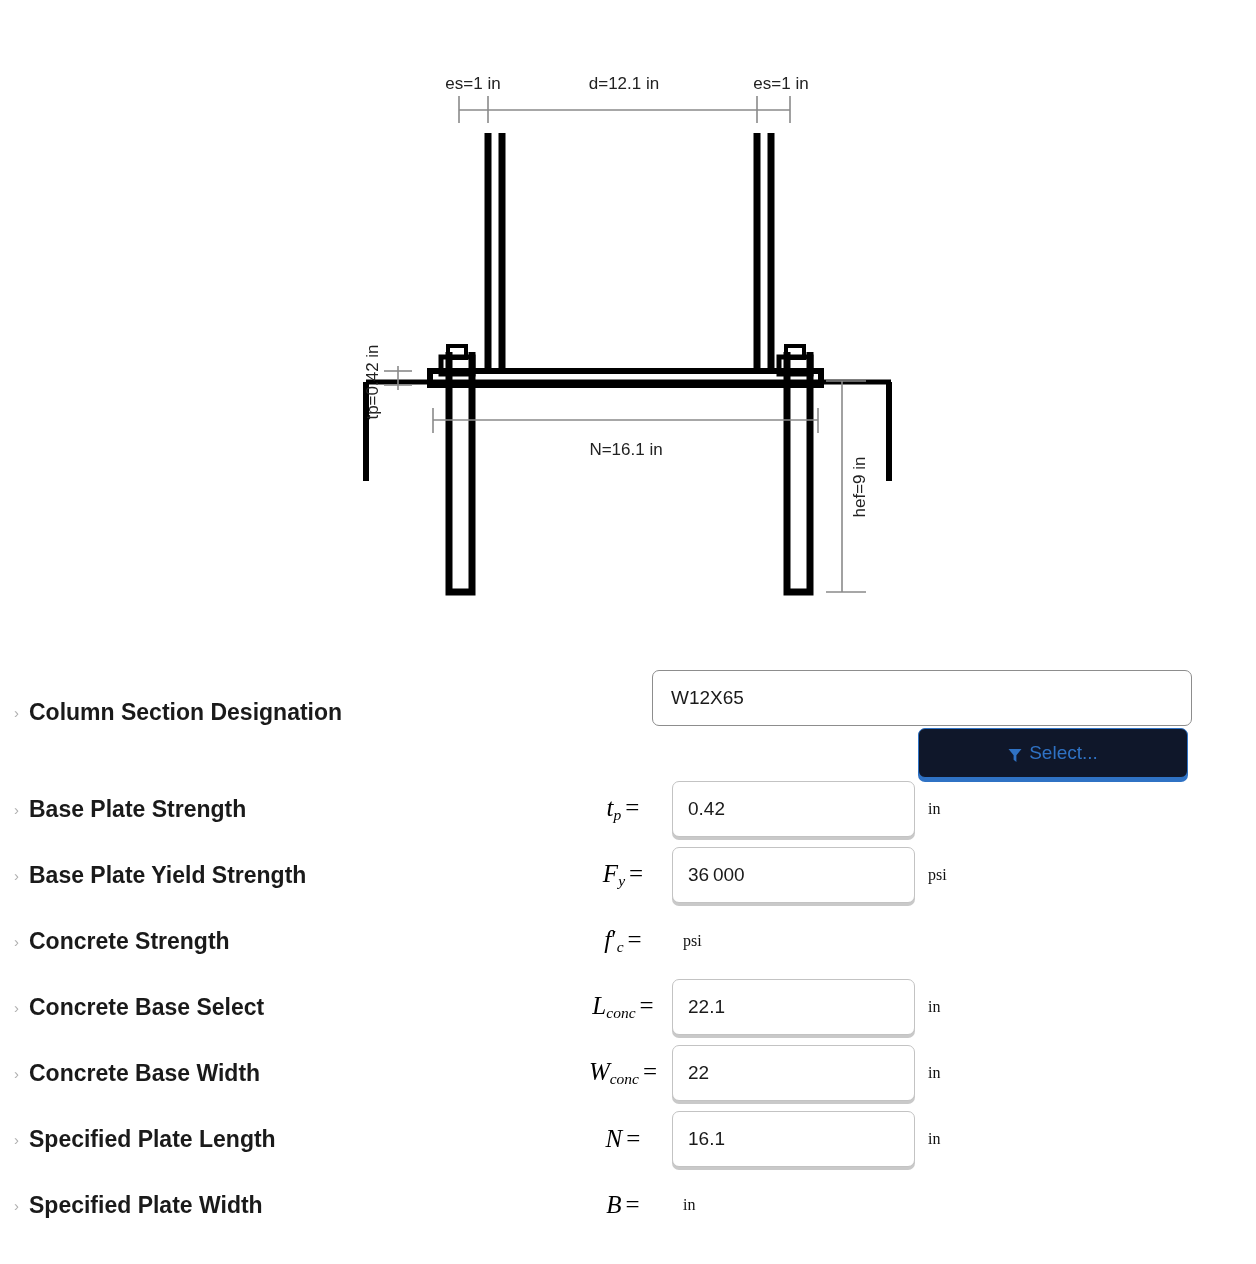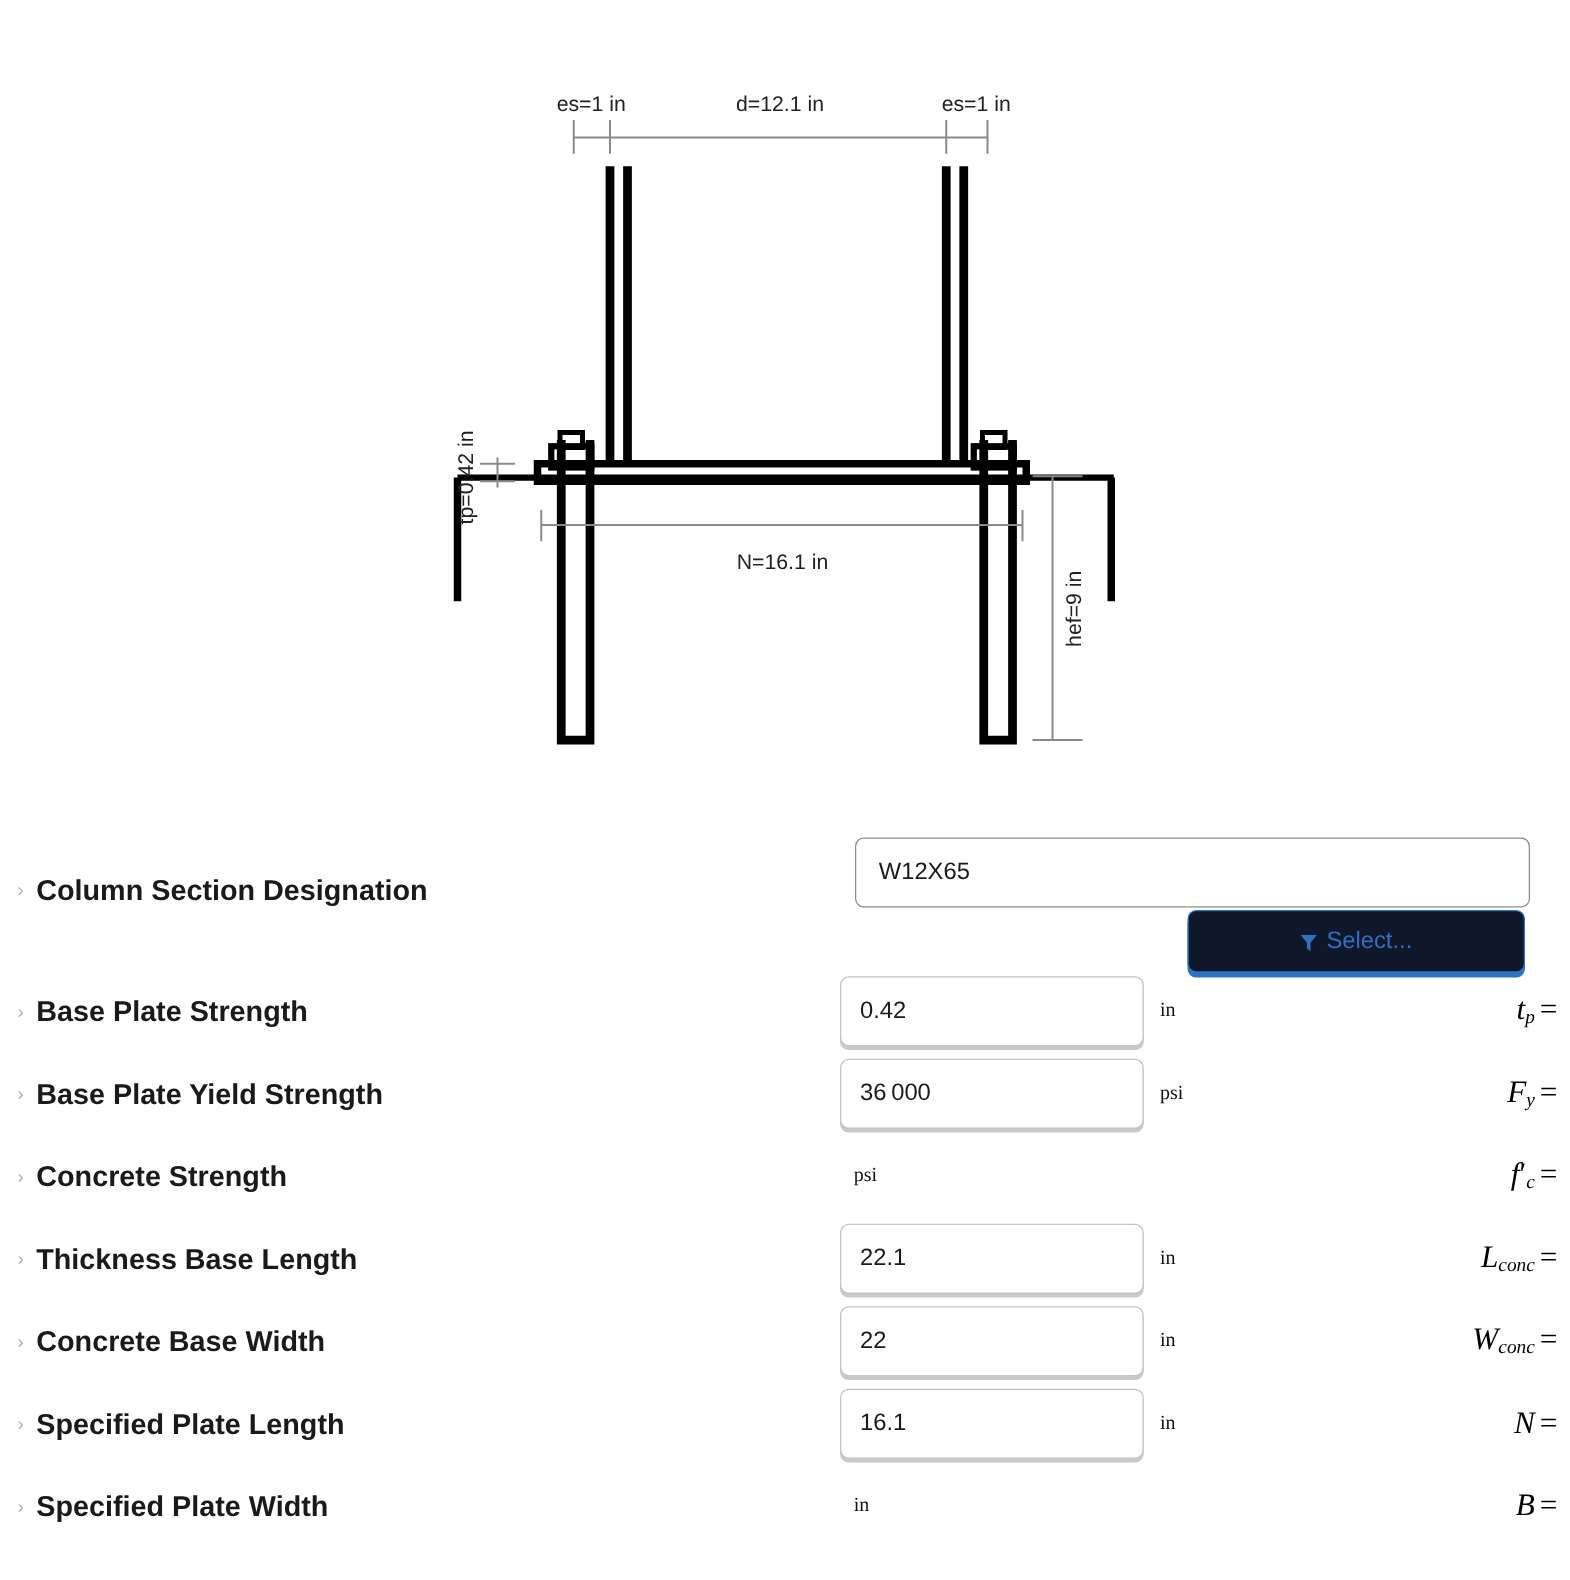--- a/index.html
+++ b/index.html
@@ -139,7 +139,7 @@
   }
   .section-stack {
     position: absolute;
-    left: 684px;
+    left: 652px;
     top: 22px;
     width: 536px;
   }

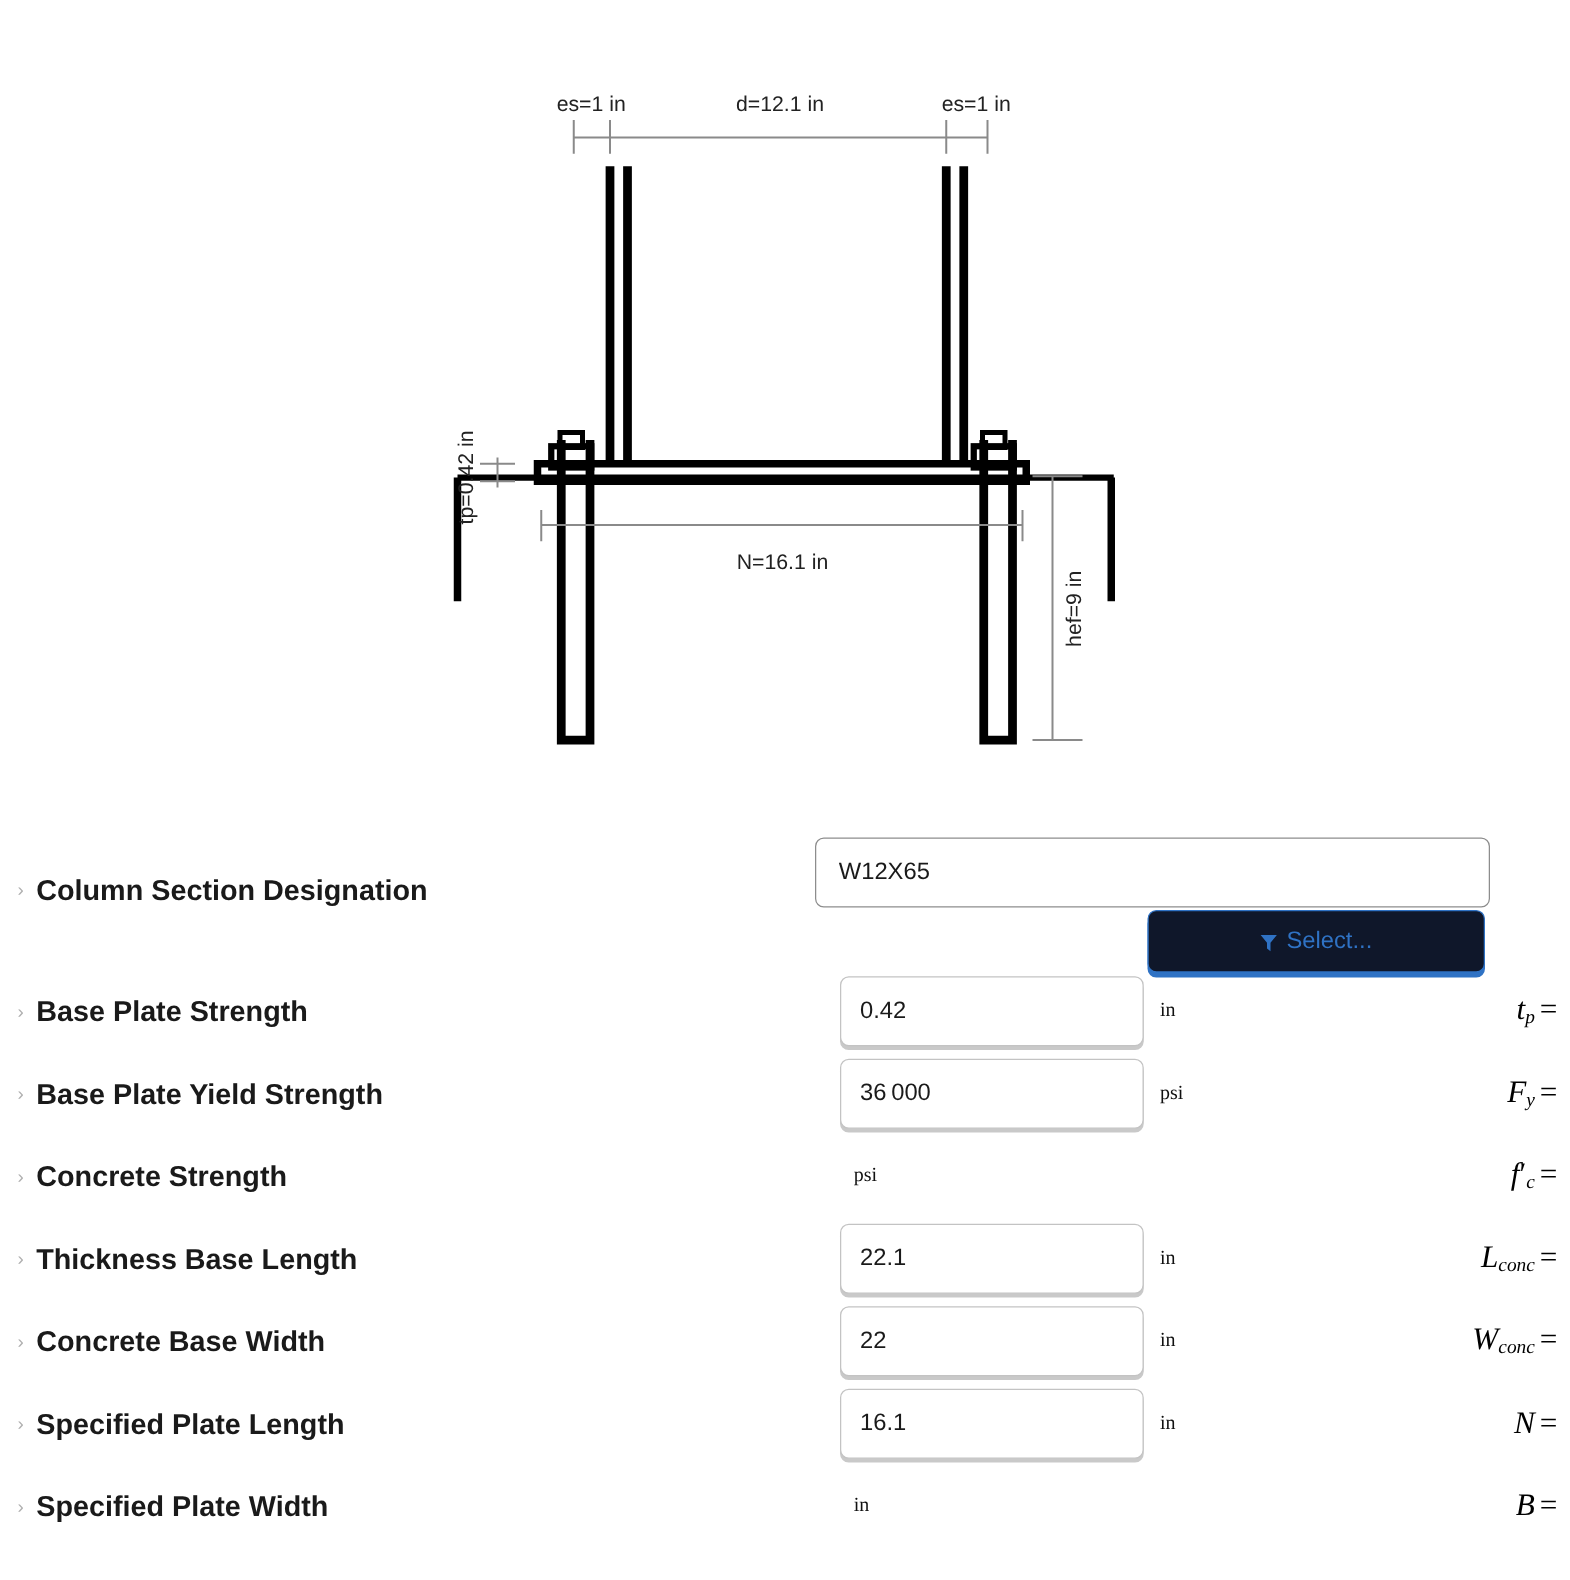--- a/index.html
+++ b/index.html
@@ -76,7 +76,7 @@
     right: 0;
     top: 50%;
     transform: translateY(-50%);
-    text-align: right;
+    text-align: center;
     width: 100%;
     font-family: "Liberation Serif", serif;
     font-style: italic;

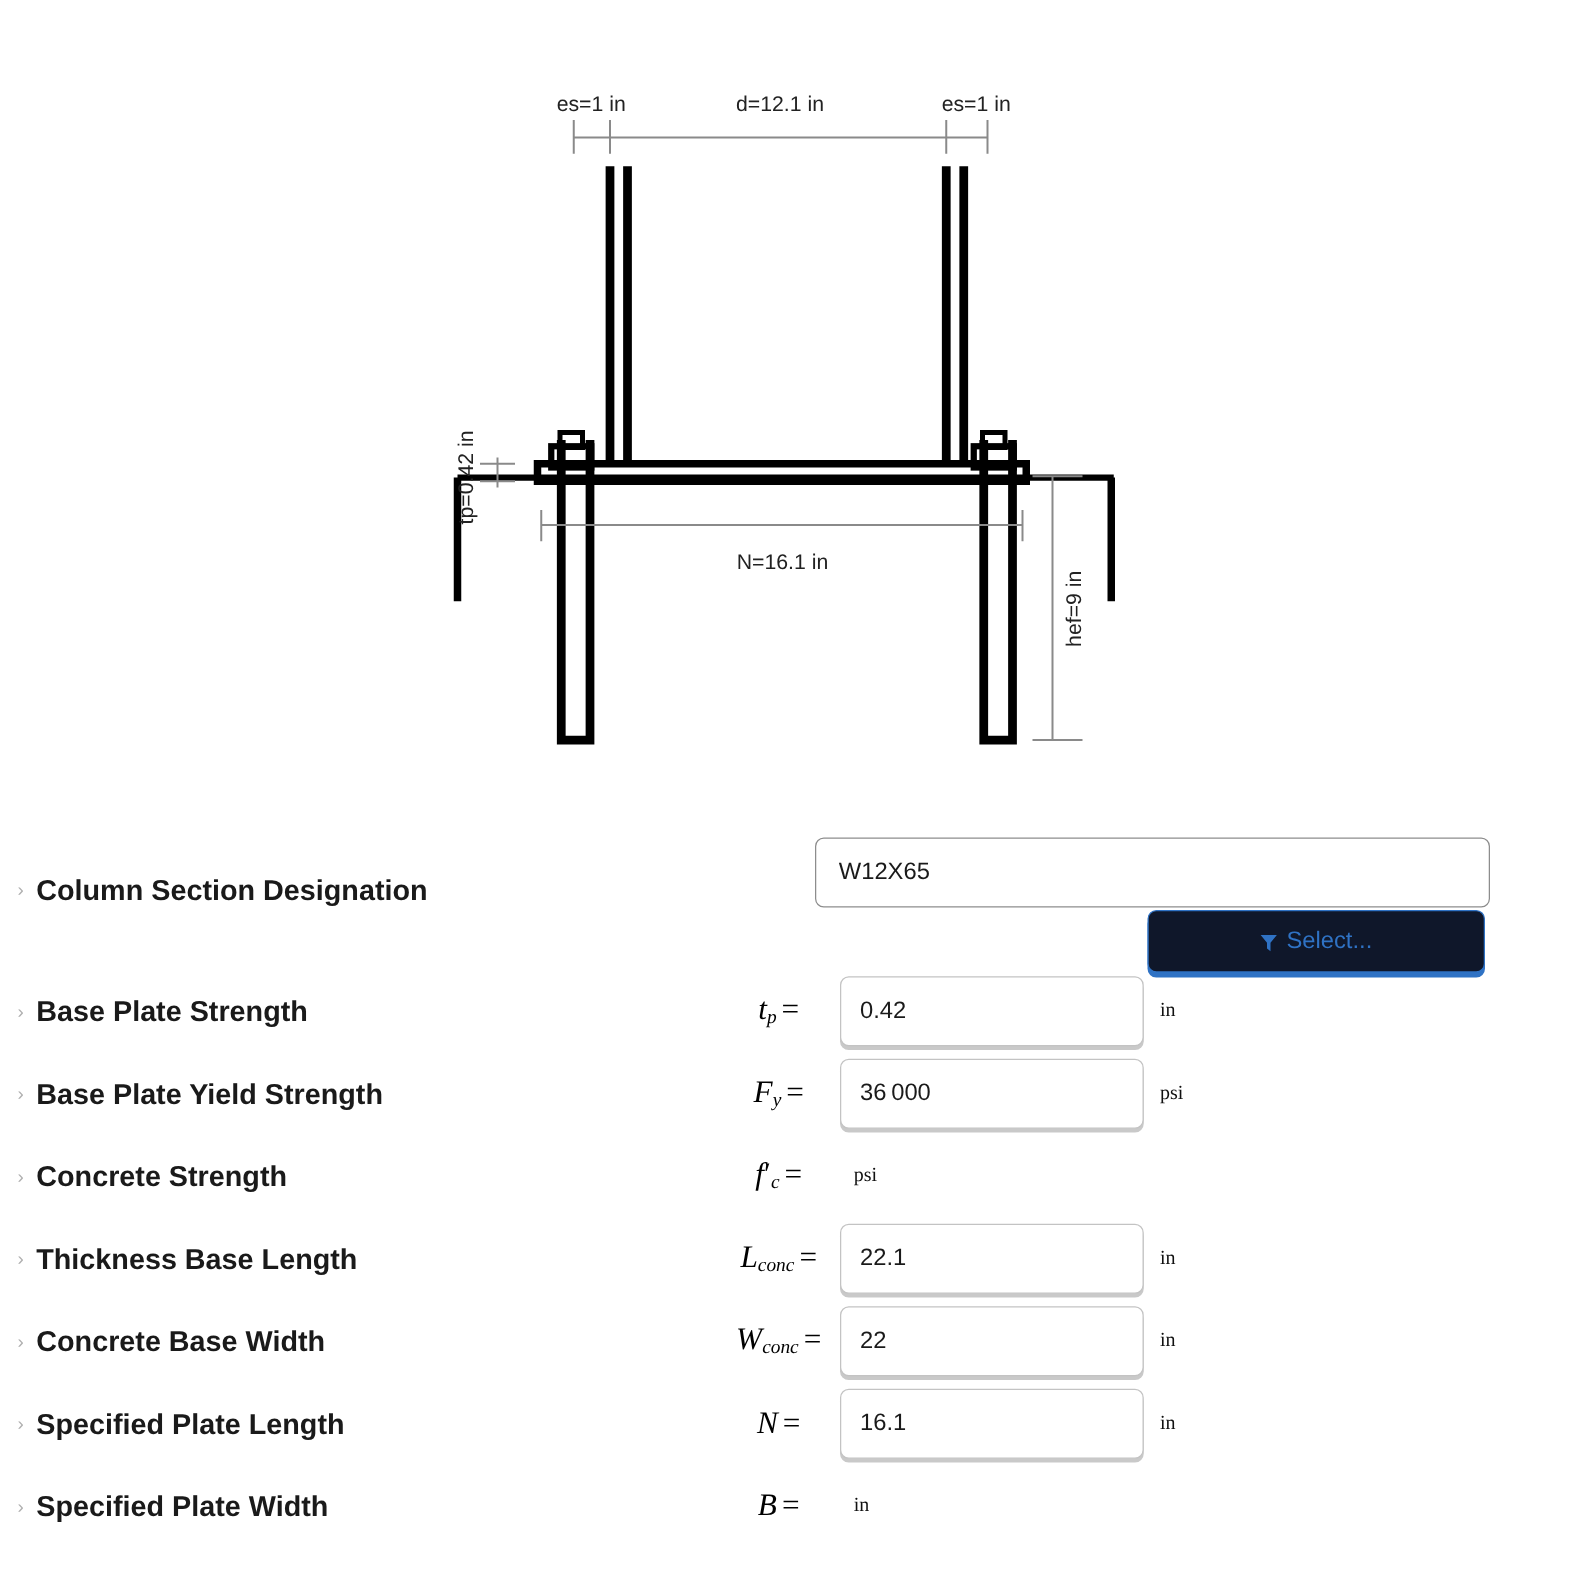--- a/index.html
+++ b/index.html
@@ -321,7 +321,7 @@
   <div class="form-row">
     <div class="row-label-cell">
       <span class="chev">›</span>
-      <span class="row-label">Thickness Base Length</span>
+      <span class="row-label">Concrete Base Select</span>
       <span class="row-sym"><span>L</span><sub>conc</sub><span class="eq">=</span></span>
     </div>
     <div class="field-cell">

